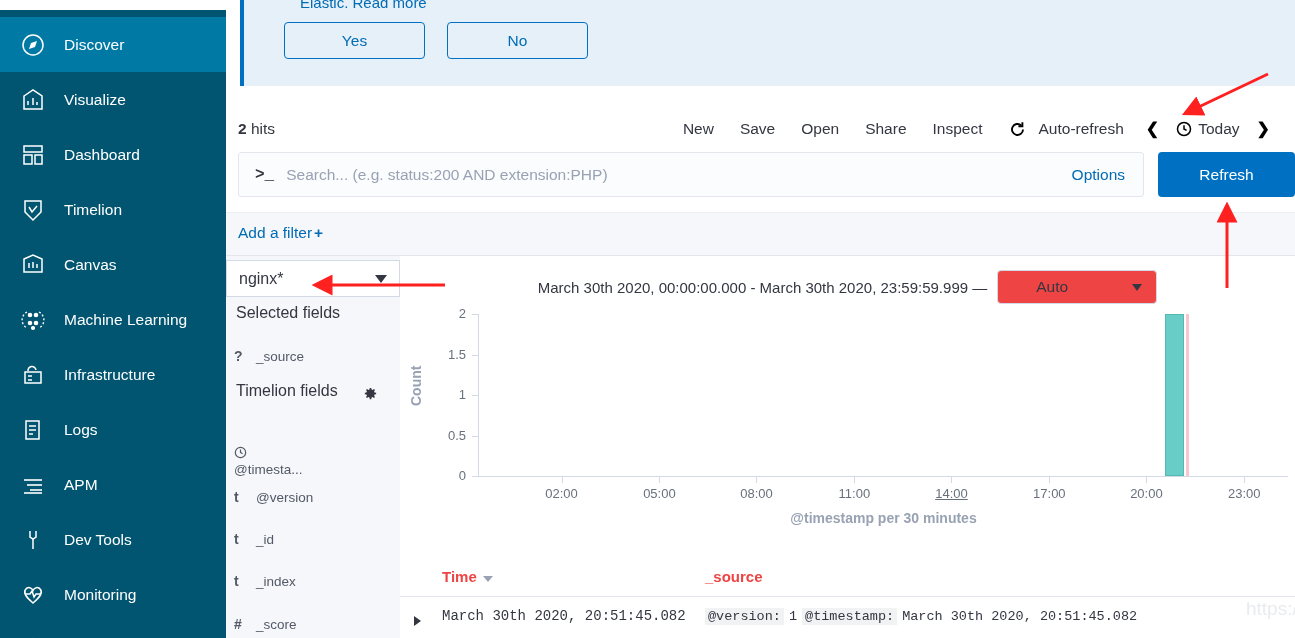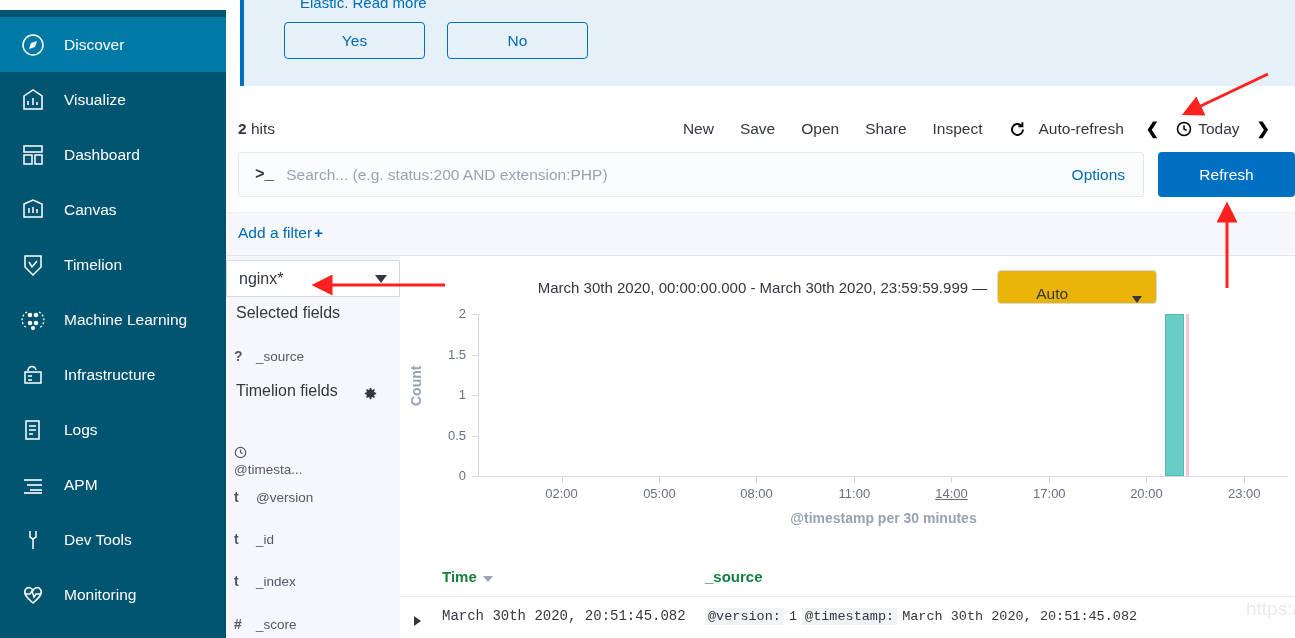--- a/index.html
+++ b/index.html
@@ -325,6 +325,16 @@
     <div class="nav-item">
       <span class="nav-icon">
         <svg width="26" height="26" viewBox="0 0 26 26" fill="none" stroke="#fff" stroke-width="1.5">
+          <path d="M5 4 L21 4 L21 15 L13 23 L5 15 Z"></path>
+            <path d="M9 10 L12 15 L17 9"></path>
+        </svg>
+      </span>
+      <span class="nav-label">Timelion</span>
+    </div>
+
+    <div class="nav-item">
+      <span class="nav-icon">
+        <svg width="26" height="26" viewBox="0 0 26 26" fill="none" stroke="#fff" stroke-width="1.5">
           <path d="M4 7 L13 3 L22 7 L22 20 L4 20 Z"></path>
             <path d="M9 16 L9 11"></path>
             <path d="M13 16 L13 10"></path>
@@ -332,16 +342,6 @@
         </svg>
       </span>
       <span class="nav-label">Canvas</span>
-    </div>
-
-    <div class="nav-item">
-      <span class="nav-icon">
-        <svg width="26" height="26" viewBox="0 0 26 26" fill="none" stroke="#fff" stroke-width="1.5">
-          <path d="M5 4 L21 4 L21 15 L13 23 L5 15 Z"></path>
-            <path d="M9 10 L12 15 L17 9"></path>
-        </svg>
-      </span>
-      <span class="nav-label">Timelion</span>
     </div>
 
     <div class="nav-item">

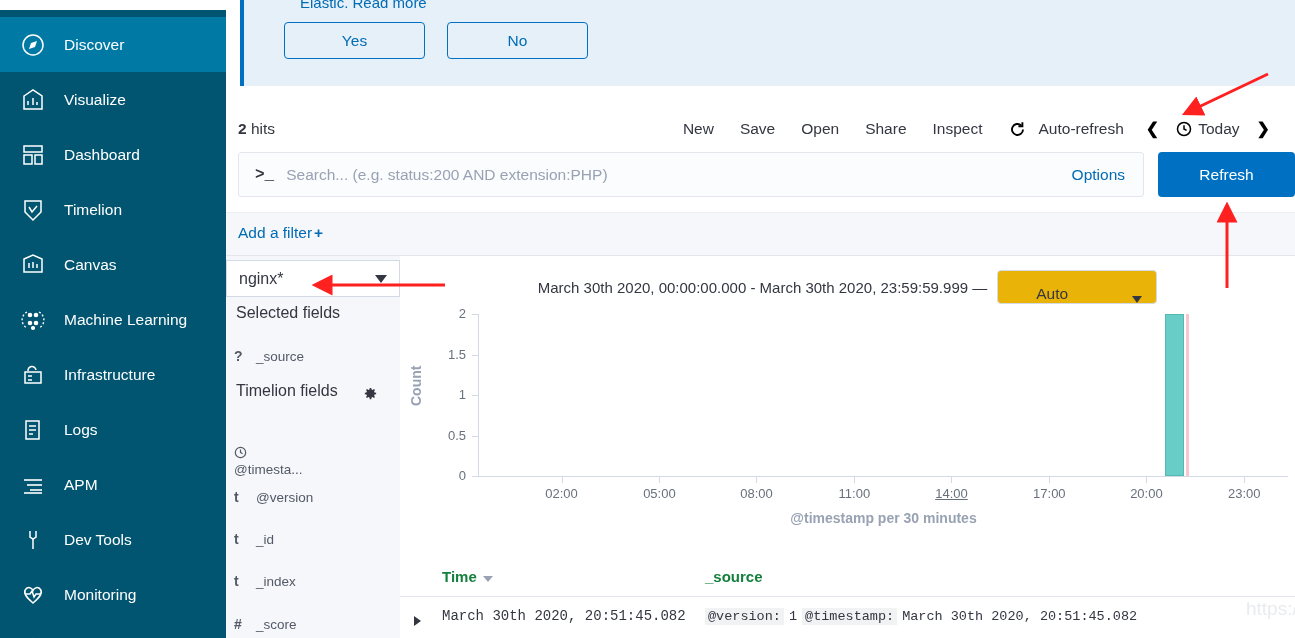--- a/index.html
+++ b/index.html
@@ -199,8 +199,8 @@
   .interval-select {
     width: 160px; height: 34px;
     border: 1px solid #d3dae6; border-radius: 4px;
-    background: #eab308;
-    display: flex; align-items: flex-end;
+    background: #ef4444;
+    display: flex; align-items: center;
     cursor: pointer;
   }
   .interval-select .ival { margin-left: 38px; font-size: 15.5px; color: #343741; }

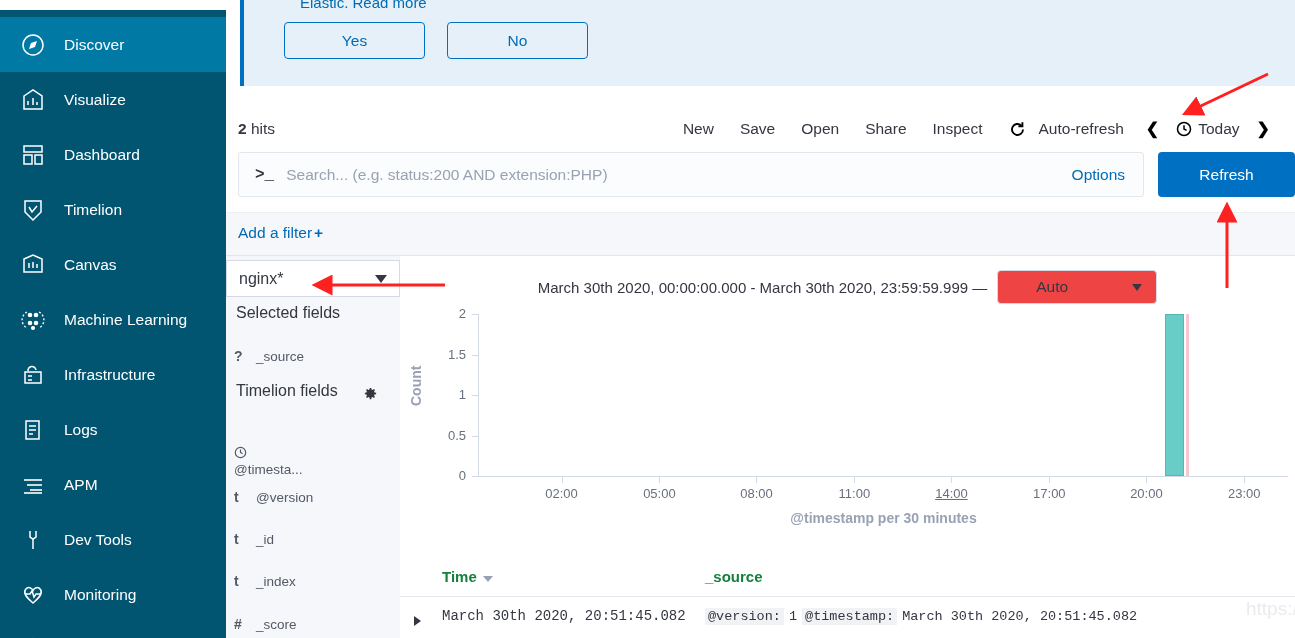--- a/index.html
+++ b/index.html
@@ -247,7 +247,7 @@
   .doctable { position: absolute; left: 174px; top: 556px; width: 895px; height: 82px; }
   .th {
     position: absolute; top: 12px;
-    font-size: 15px; font-weight: bold; color: #15803d;
+    font-size: 15px; font-weight: bold; color: #ef4444;
   }
   .th .sortcaret {
     display: inline-block; margin-left: 6px;

